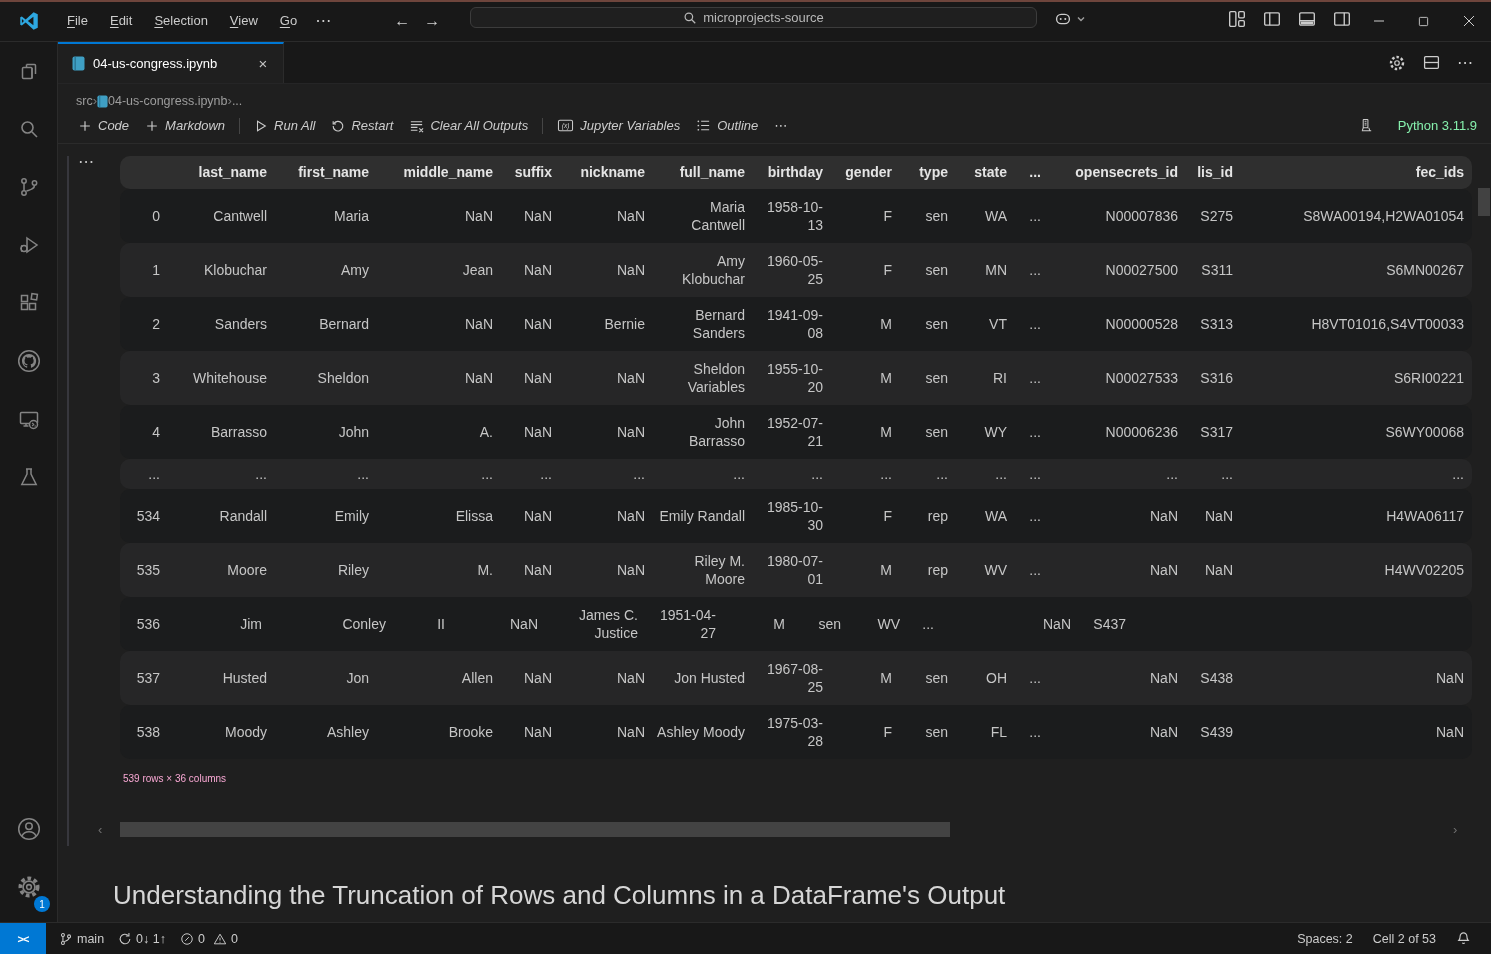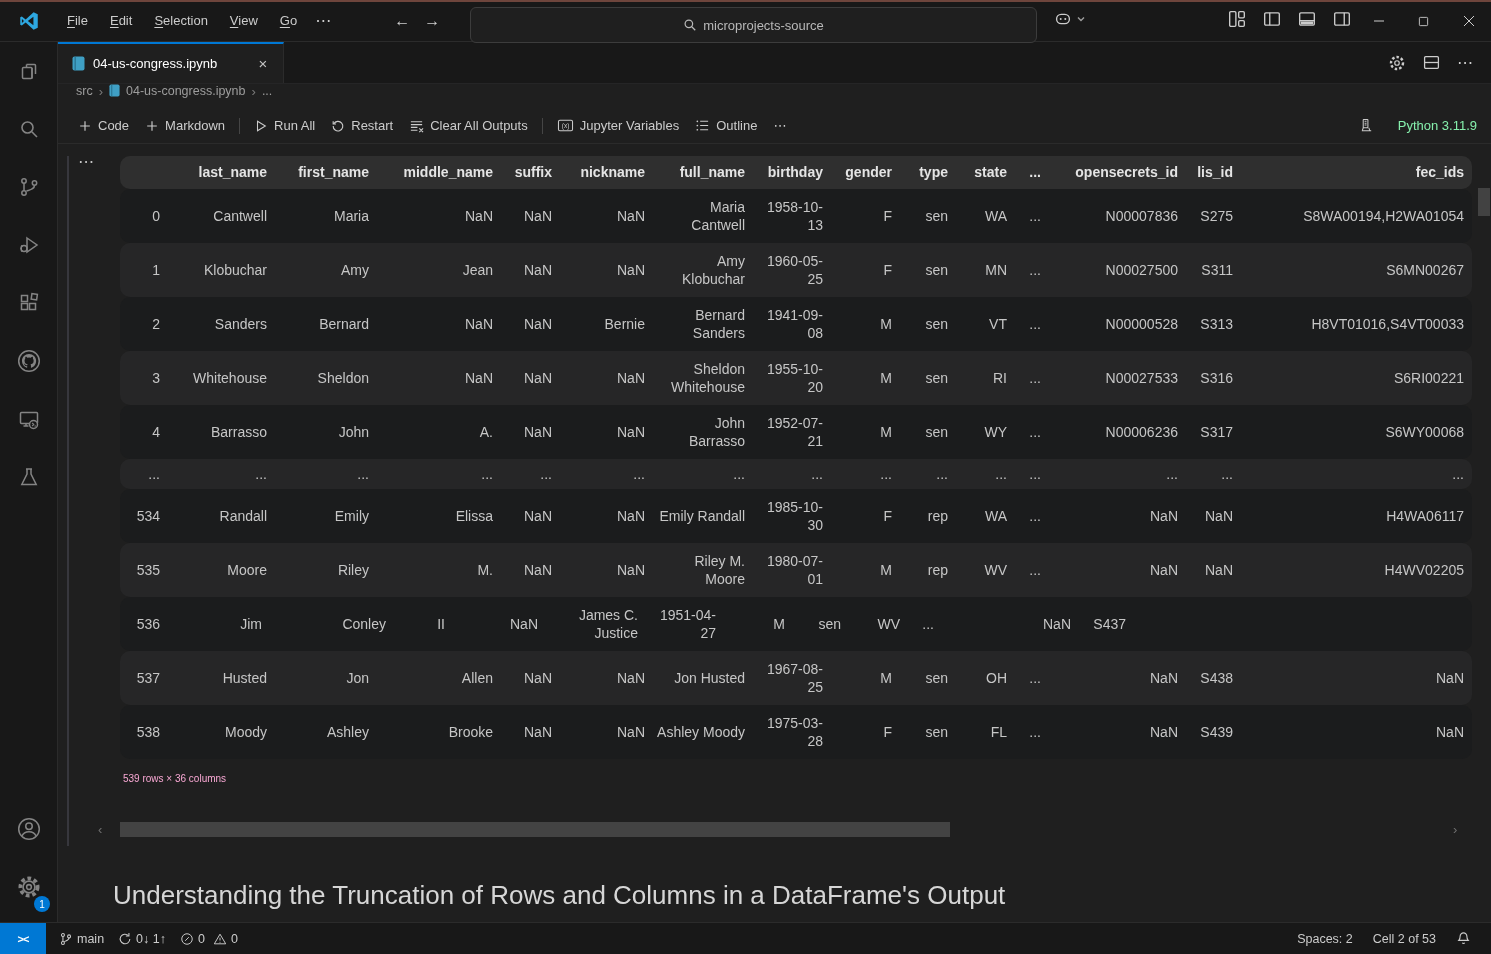--- a/index.html
+++ b/index.html
@@ -16,7 +16,7 @@
   .menu-item { padding:4px 9px; border-radius:5px; cursor:default; }
   .menu-item u { text-decoration:underline; text-underline-offset:2px; }
   #nav-arrows { display:flex; gap:14px; margin-left:54px; color:#cfcfcf; font-size:16px; }
-  #search-box { position:absolute; left:470px; top:7px; width:567px; height:36px; background:#1f1f1f;
+  #search-box { position:absolute; left:470px; top:7px; width:567px; height:21px; background:#1f1f1f;
     border:1px solid #3c3c3c; border-radius:6px; display:flex; align-items:center; justify-content:center;
     gap:6px; color:#b8b8b8; font-size:13px; }
   #copilot-wrap { position:absolute; left:1052px; top:8px; display:flex; align-items:center; gap:2px; color:#cccccc; }

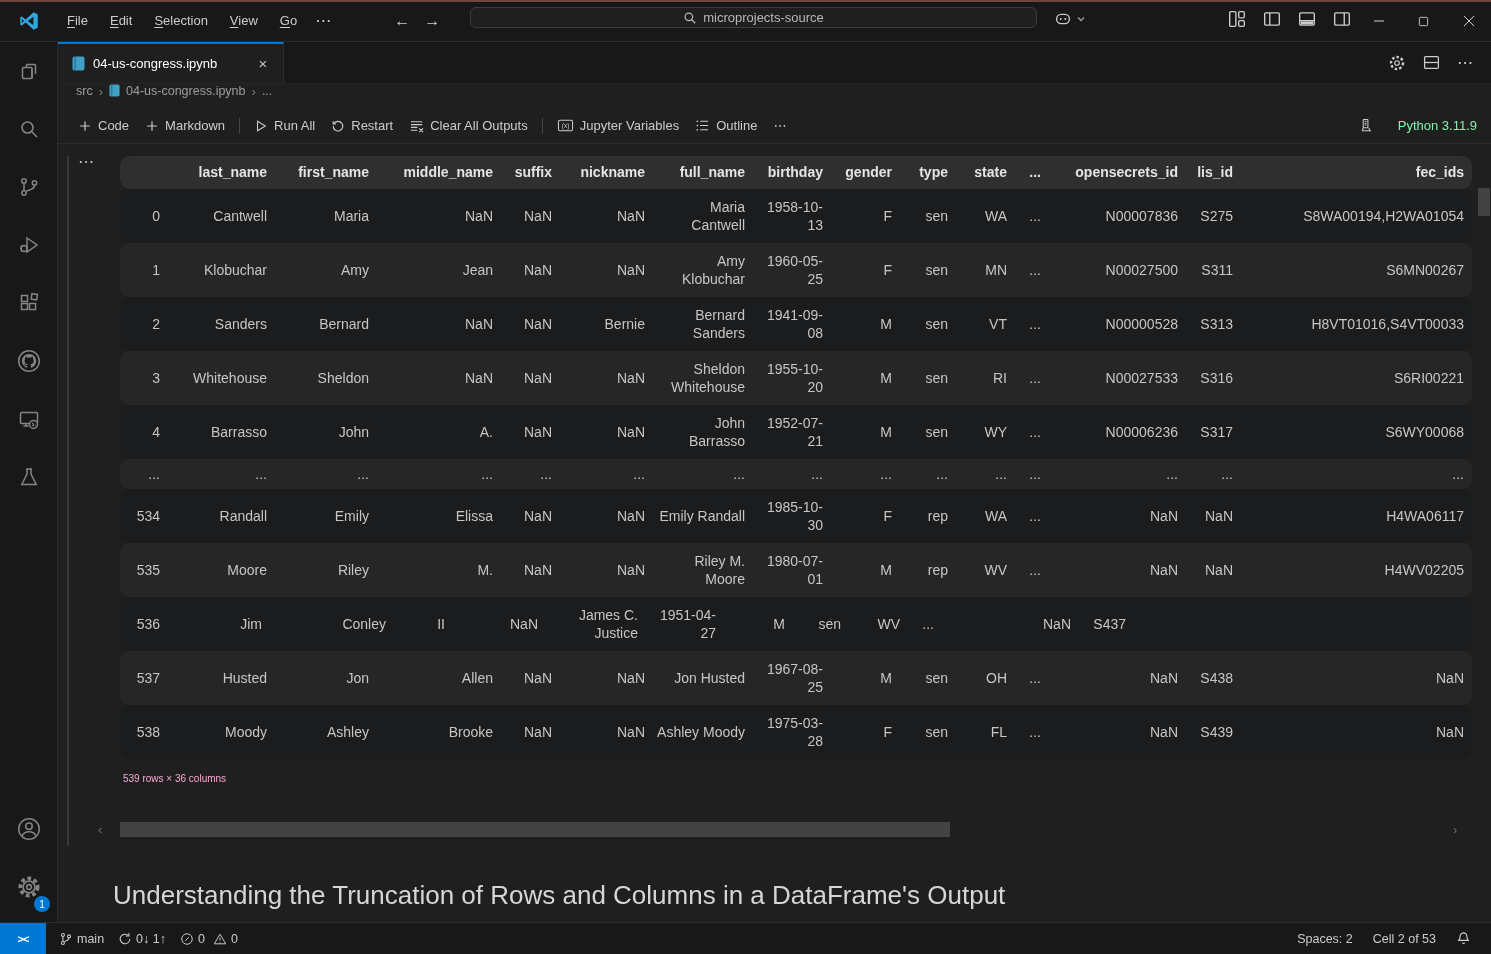--- a/index.html
+++ b/index.html
@@ -42,7 +42,7 @@
     align-items:center; justify-content:center; border-radius:4px; }
   #tabbar-actions { margin-left:auto; display:flex; align-items:center; gap:17px; padding-right:18px; color:#cccccc; }
 
-  #breadcrumbs { height:24px; display:flex; align-items:flex-start; gap:6px; padding-left:18px;
+  #breadcrumbs { height:24px; display:flex; align-items:flex-end; padding-left:18px;
     font-size:12.5px; color:#9d9d9d; }
   .crumb-sep { color:#7a7a7a; font-size:13px; }
 

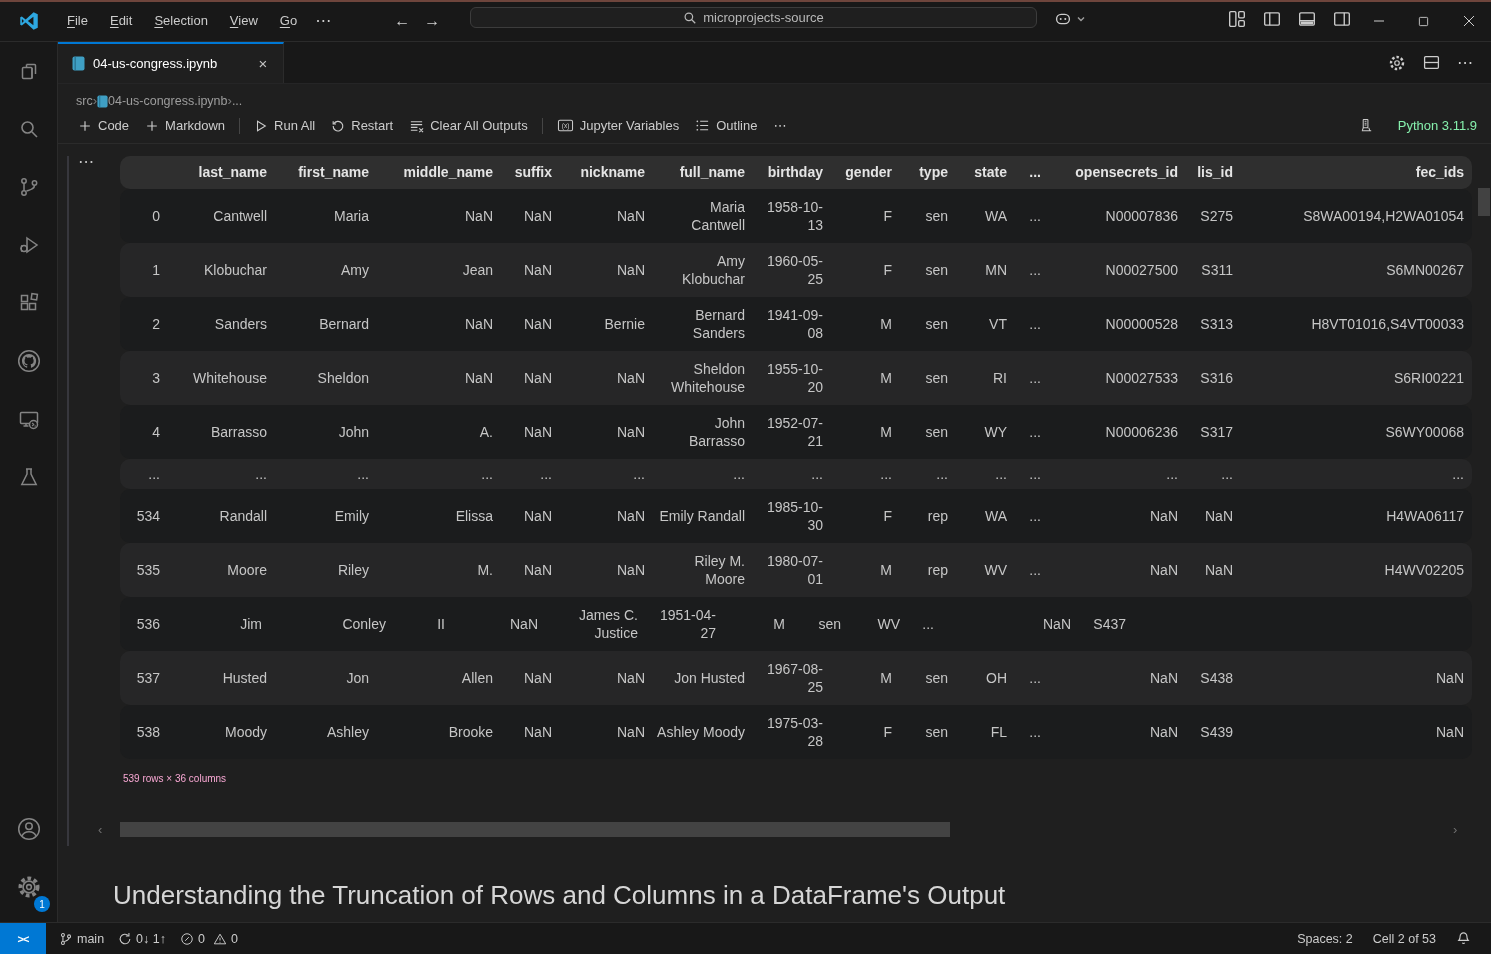--- a/index.html
+++ b/index.html
@@ -48,7 +48,7 @@
 
   #nbtoolbar { height:36px; display:flex; align-items:center; padding-left:12px; border-bottom:1px solid #2b2b2b;
     font-size:13px; color:#cccccc; position:relative; }
-  .nb-btn { display:flex; align-items:center; gap:6px; padding:4px 8px; border-radius:5px; }
+  .nb-btn { display:flex; align-items:center; gap:6px; padding:4px 8px; border-radius:5px;font-style:italic; }
   .nb-divider { width:1px; height:16px; background:#454545; margin:0 6px; }
   #kernel-picker { position:absolute; right:14px; display:flex; align-items:center; gap:24px; color:#86efac; }
 

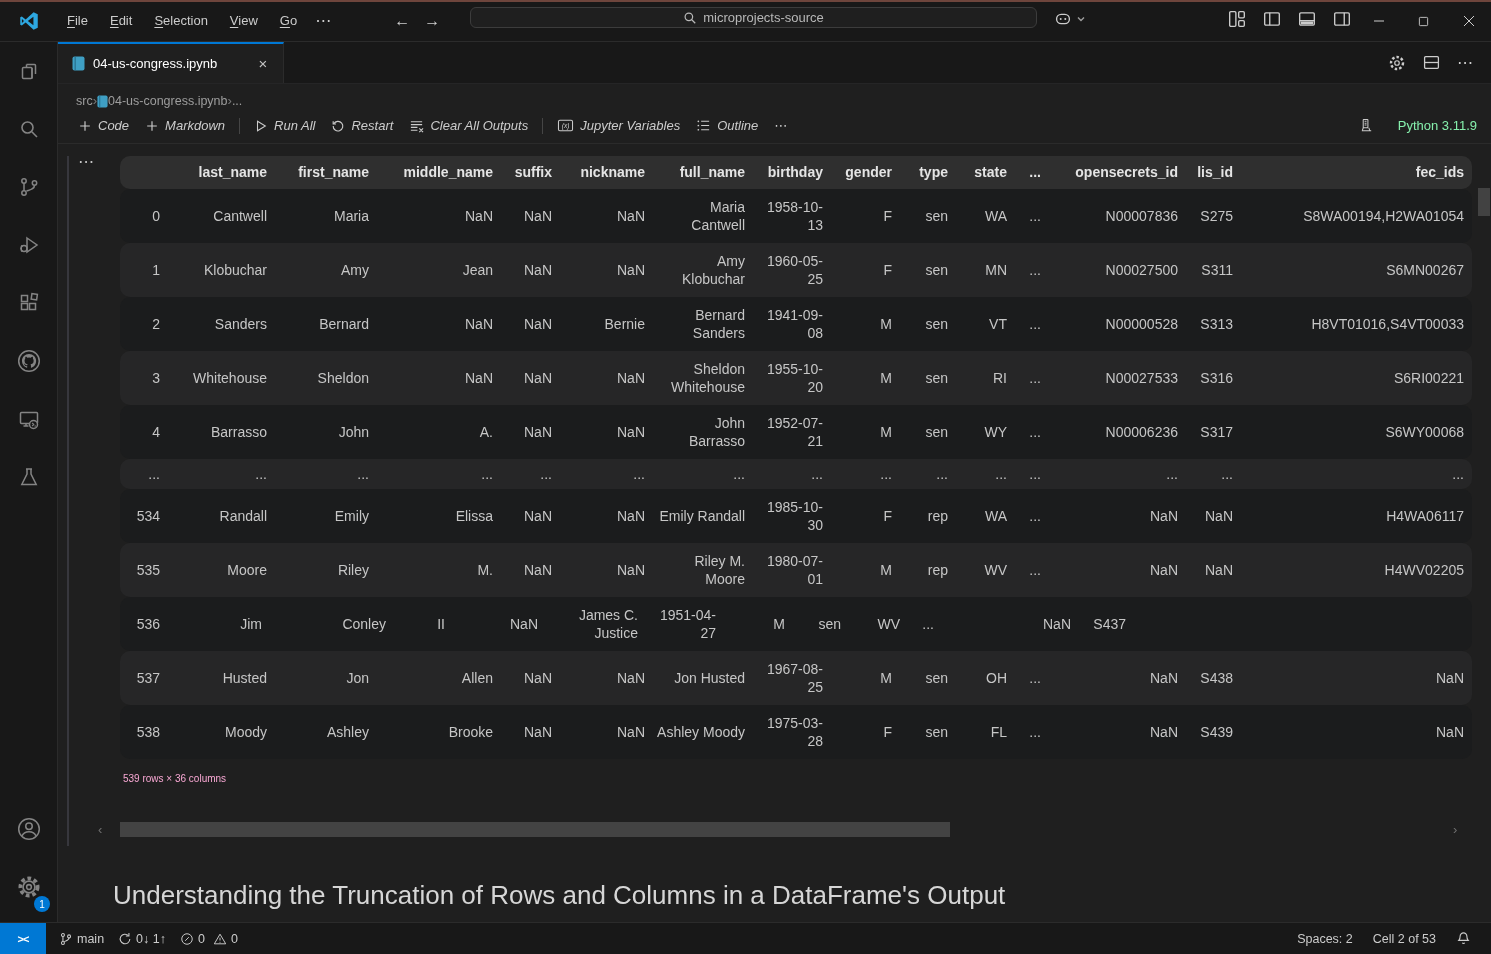--- a/index.html
+++ b/index.html
@@ -463,7 +463,7 @@
           <div class="td c3">NaN</div>
           <div class="td c4">NaN</div>
           <div class="td c5">NaN</div>
-          <div class="td c6">Sheldon Whitehouse</div>
+          <div class="td c6">Sheldon Variables</div>
           <div class="td c7">1955-10-20</div>
           <div class="td c8">M</div>
           <div class="td c9">sen</div>

